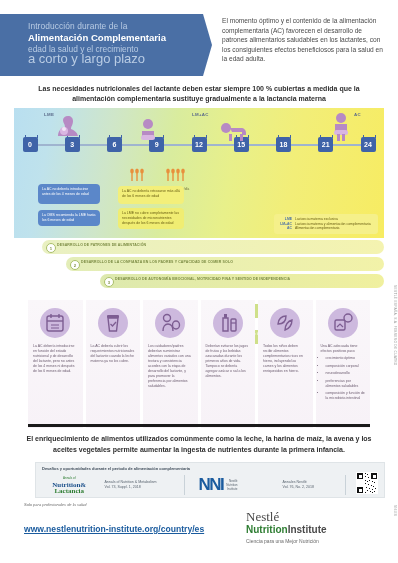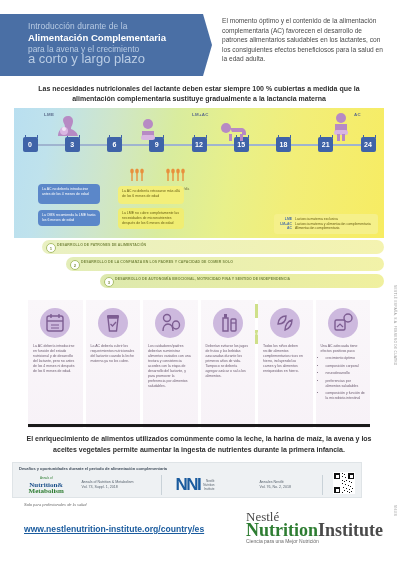--- a/index.html
+++ b/index.html
@@ -111,7 +111,7 @@
   <div class="title-banner">
     <div class="t-l1">Introducción durante de la</div>
     <div class="t-l2">Alimentación Complementaria</div>
-    <div class="t-l3">para la avena y el crecimiento</div>
+    <div class="t-l3">edad la salud y el crecimiento</div>
     <div class="t-l4">a corto y largo plazo</div>
   </div>
   <div class="header-para">El momento óptimo y el contenido de la alimentación complementaria (AC) favorecen el desarrollo de patrones alimentarios saludables en los lactantes, con los consiguientes efectos beneficiosos para la salud en la edad adulta.</div>

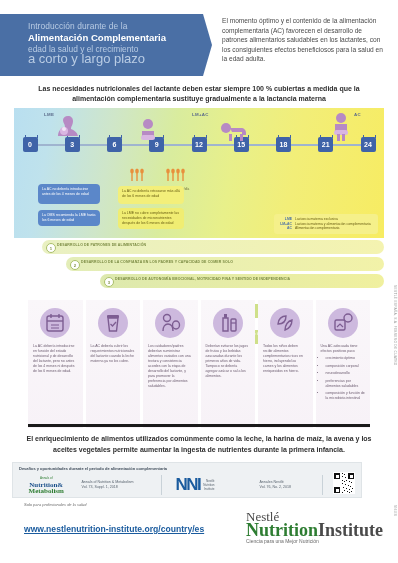--- a/index.html
+++ b/index.html
@@ -81,7 +81,7 @@
       font-size:7px;font-weight:bold;line-height:10.5px;color:#2f2f2f;}
 
   
-  .refs{position:absolute;left:12px;top:462px;width:350px;height:36px;
+  .refs{position:absolute;left:35px;top:462px;width:350px;height:36px;
       background:#eef1f3;border:.7px solid #dfe4e7;box-sizing:border-box;padding:3px 6px;}
   .refs-title{font-size:4px;font-weight:bold;color:#3f4c5a;margin-bottom:2px;}
   .refs-row{display:flex;align-items:center;height:24px;}

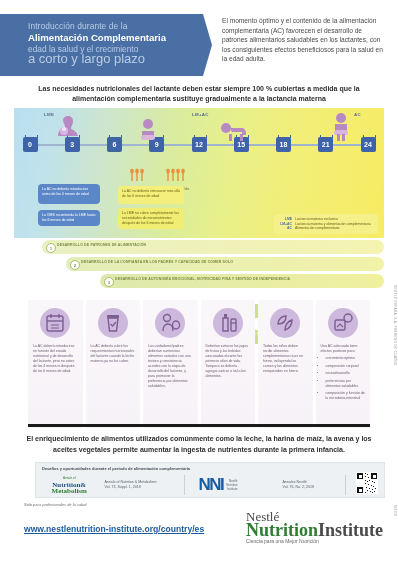--- a/index.html
+++ b/index.html
@@ -329,7 +329,7 @@
     <div class="ref-logo1">
       <div style="font-size:3px;color:#2e7d32;">Annals of</div>
       <div style="font-size:7px;font-weight:bold;color:#1a4f8a;font-family:'Liberation Serif',serif;">Nutrition&amp;</div>
-      <div style="font-size:7px;font-weight:bold;color:#2e7d32;font-family:'Liberation Serif',serif;">Metabolism</div>
+      <div style="font-size:7px;font-weight:bold;color:#2e7d32;font-family:'Liberation Serif',serif;">Lactancia</div>
     </div>
     <div class="ref-cite">
       <div>Annals of Nutrition &amp; Metabolism</div>

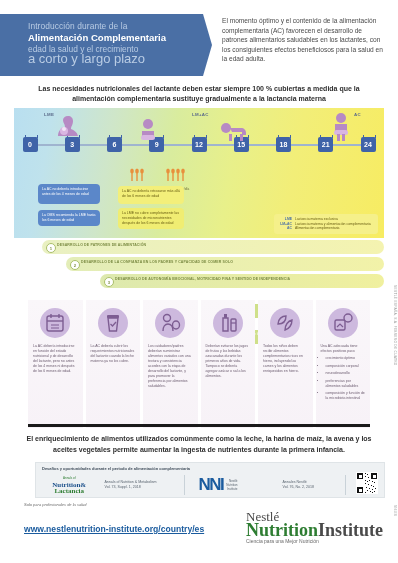--- a/index.html
+++ b/index.html
@@ -95,7 +95,7 @@
   .url{position:absolute;left:24px;top:524px;font-size:8.6px;font-weight:bold;color:#1a5b9e;}
   .nlogo{position:absolute;left:246px;top:510px;width:140px;}
   .nl1{font-size:13px;color:#4a4a4a;line-height:13px;font-family:"Liberation Serif",serif;}
-  .nl2{font-size:18px;line-height:14px;font-family:Liberation Serif, serif;}
+  .nl2{font-size:10px;line-height:14px;font-family:Liberation Sans, sans-serif;}
   .nl2 .a{color:#2e7d32;font-weight:bold;}
   .nl2 .b{color:#4a4a4a;font-weight:bold;}
   .nl3{font-size:5px;color:#6a6a6a;margin-top:1px;}

